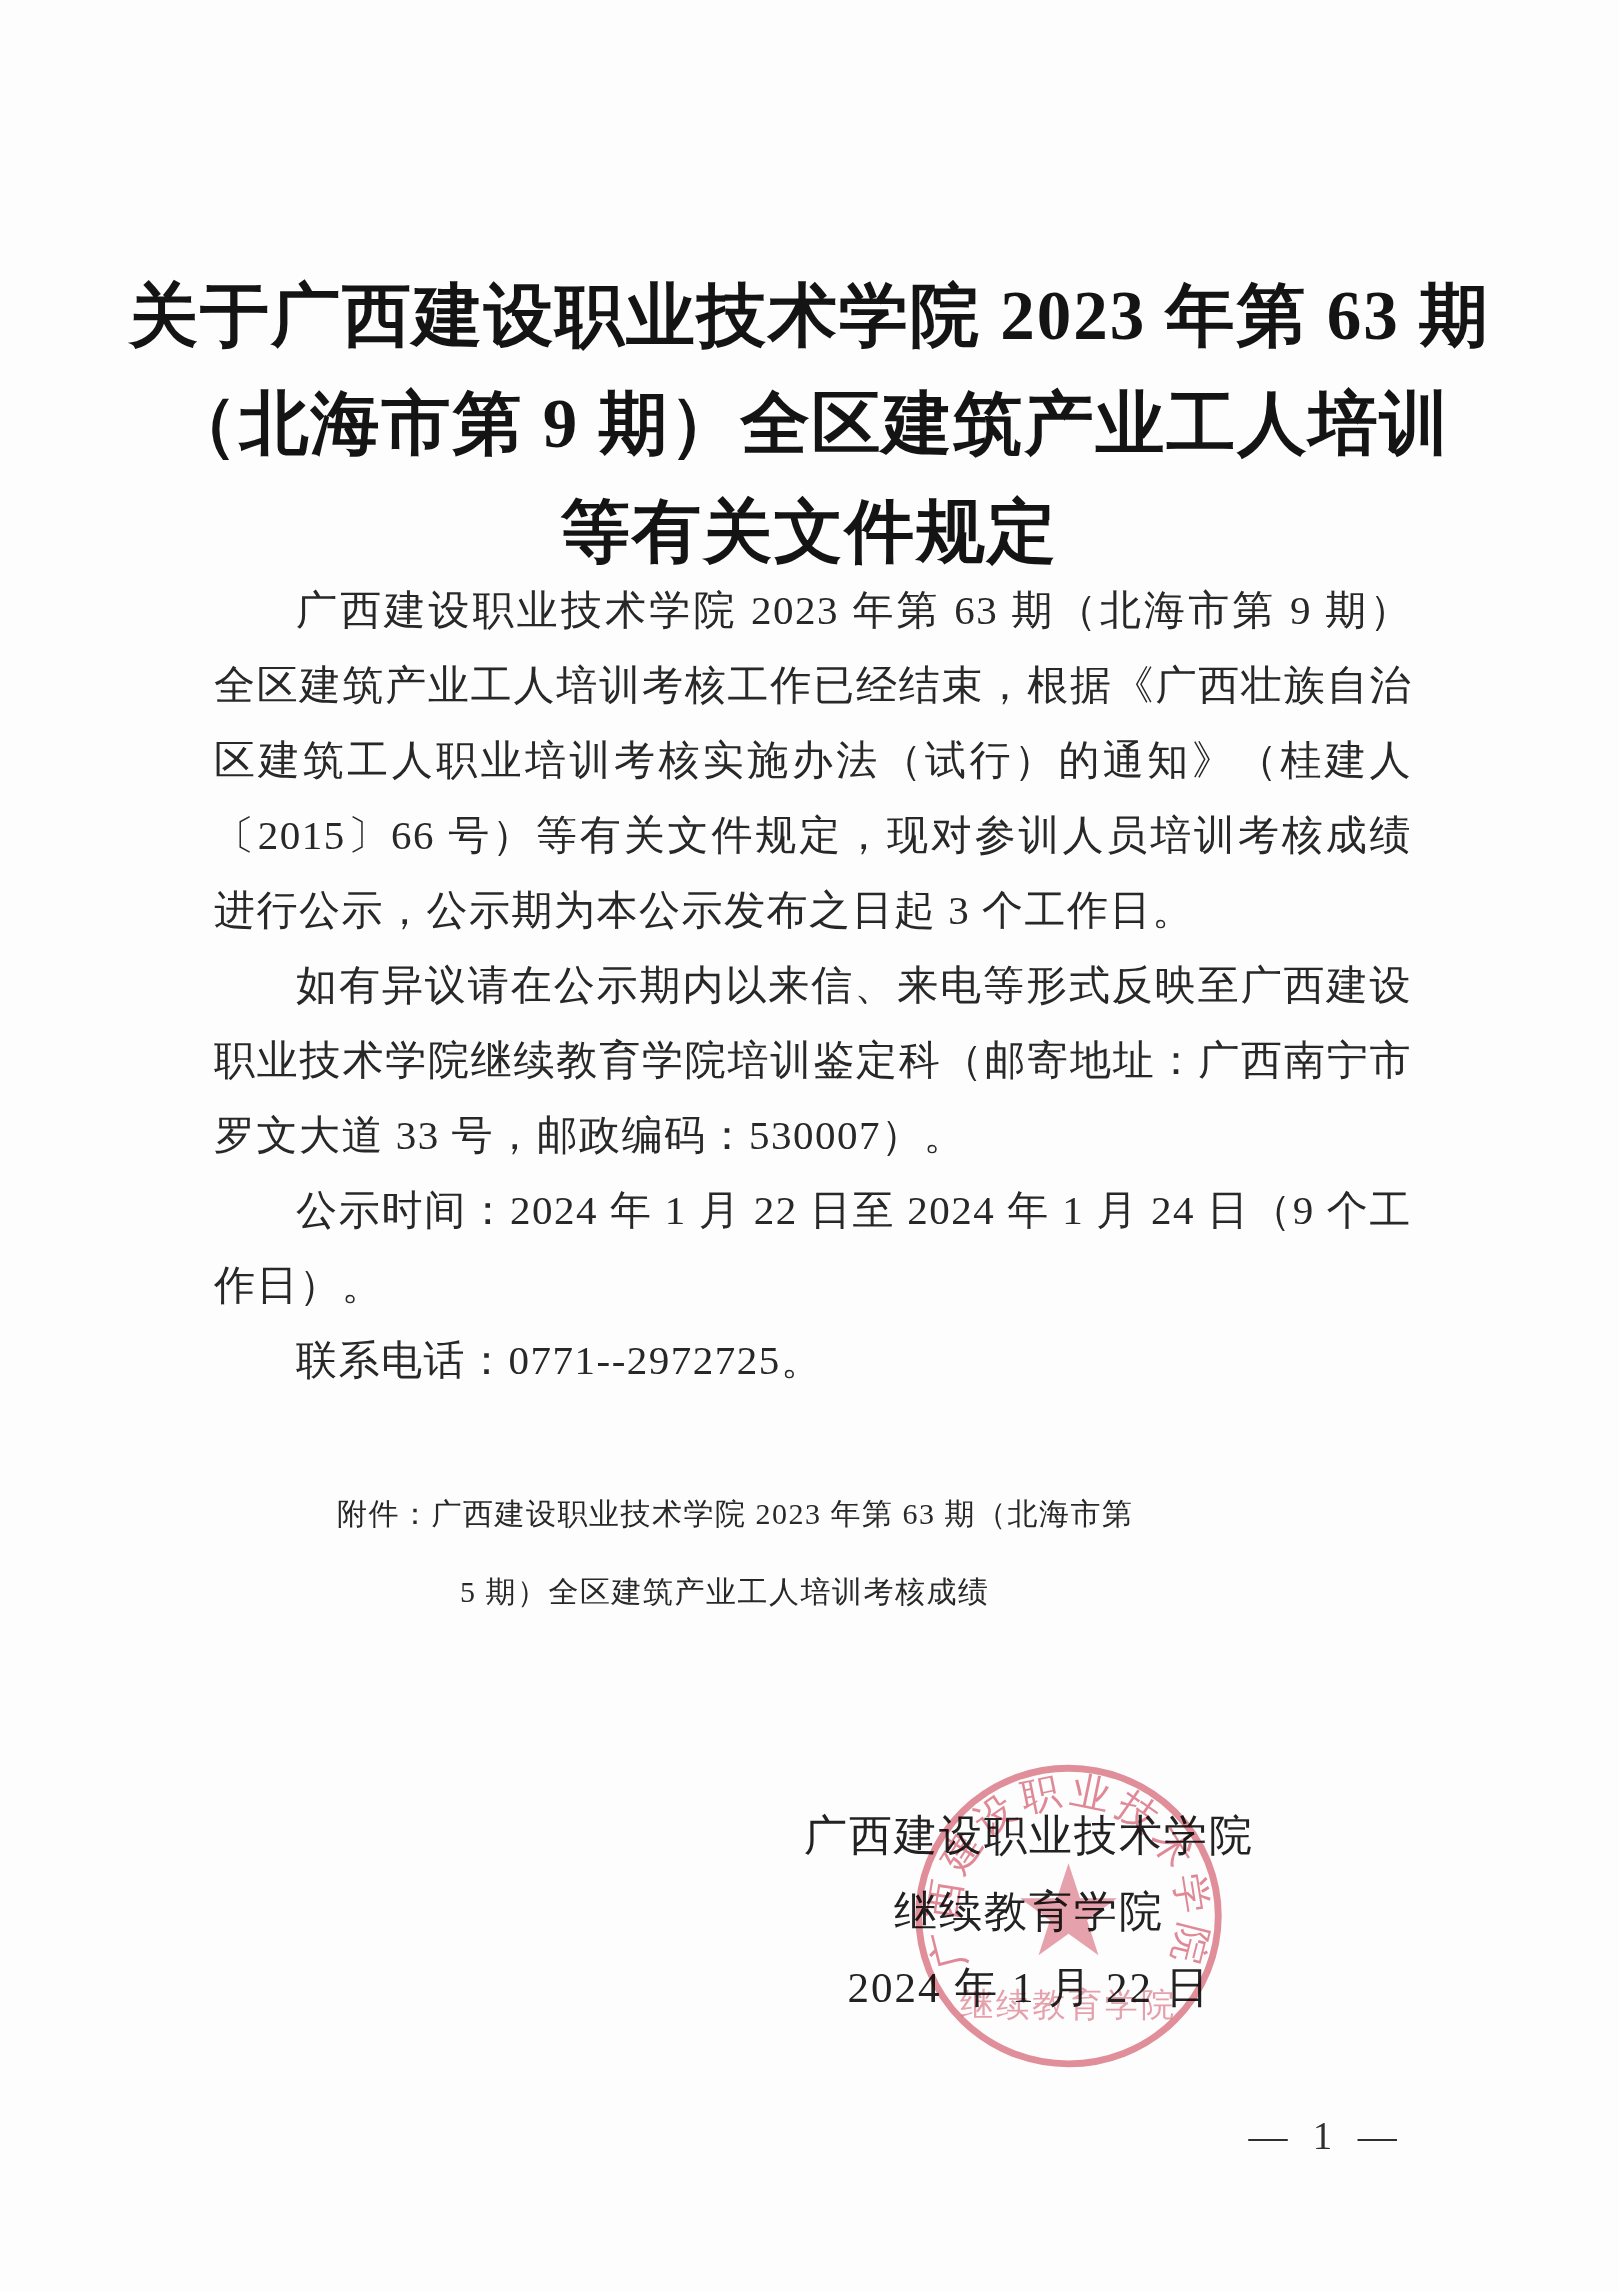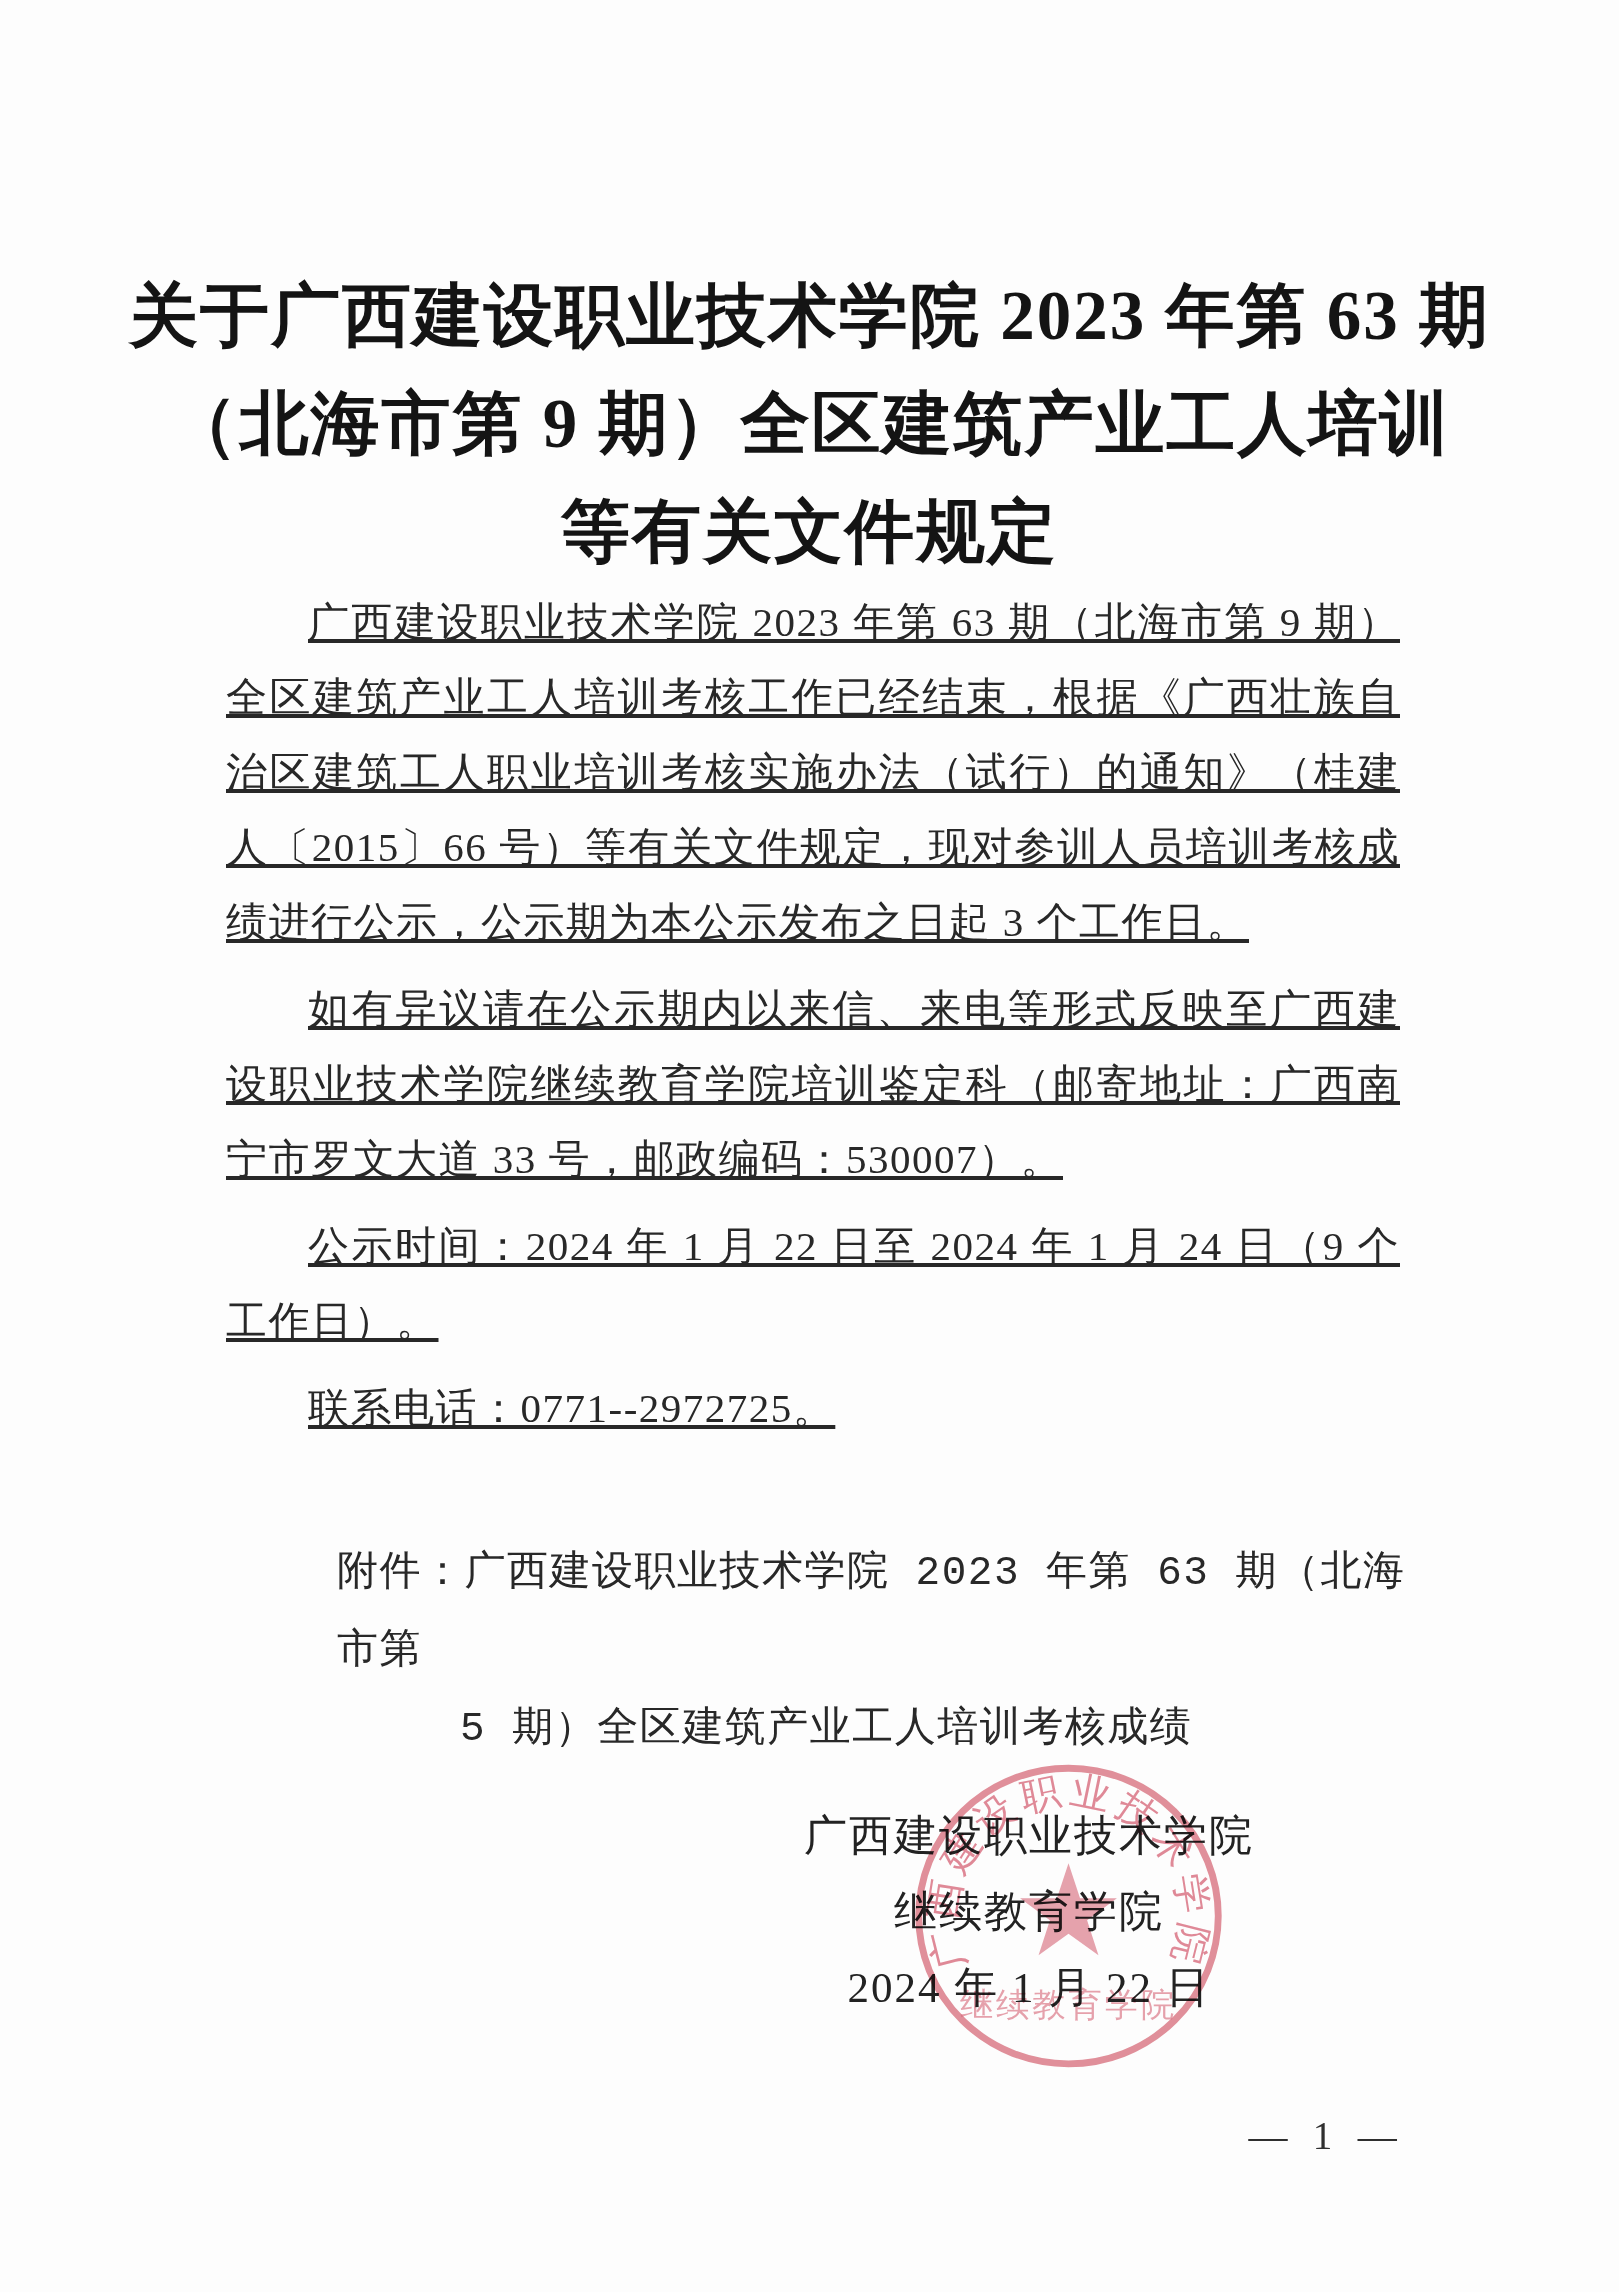--- a/index.html
+++ b/index.html
@@ -39,7 +39,7 @@
     text-align: justify;
     color: #282828;
   }
-  .doc-body p { text-indent: 2em; margin: 12px; text-decoration: underline; }
+  .doc-body p { text-indent: 2em; margin: 0; }
   
   .attachment {
     position: absolute;

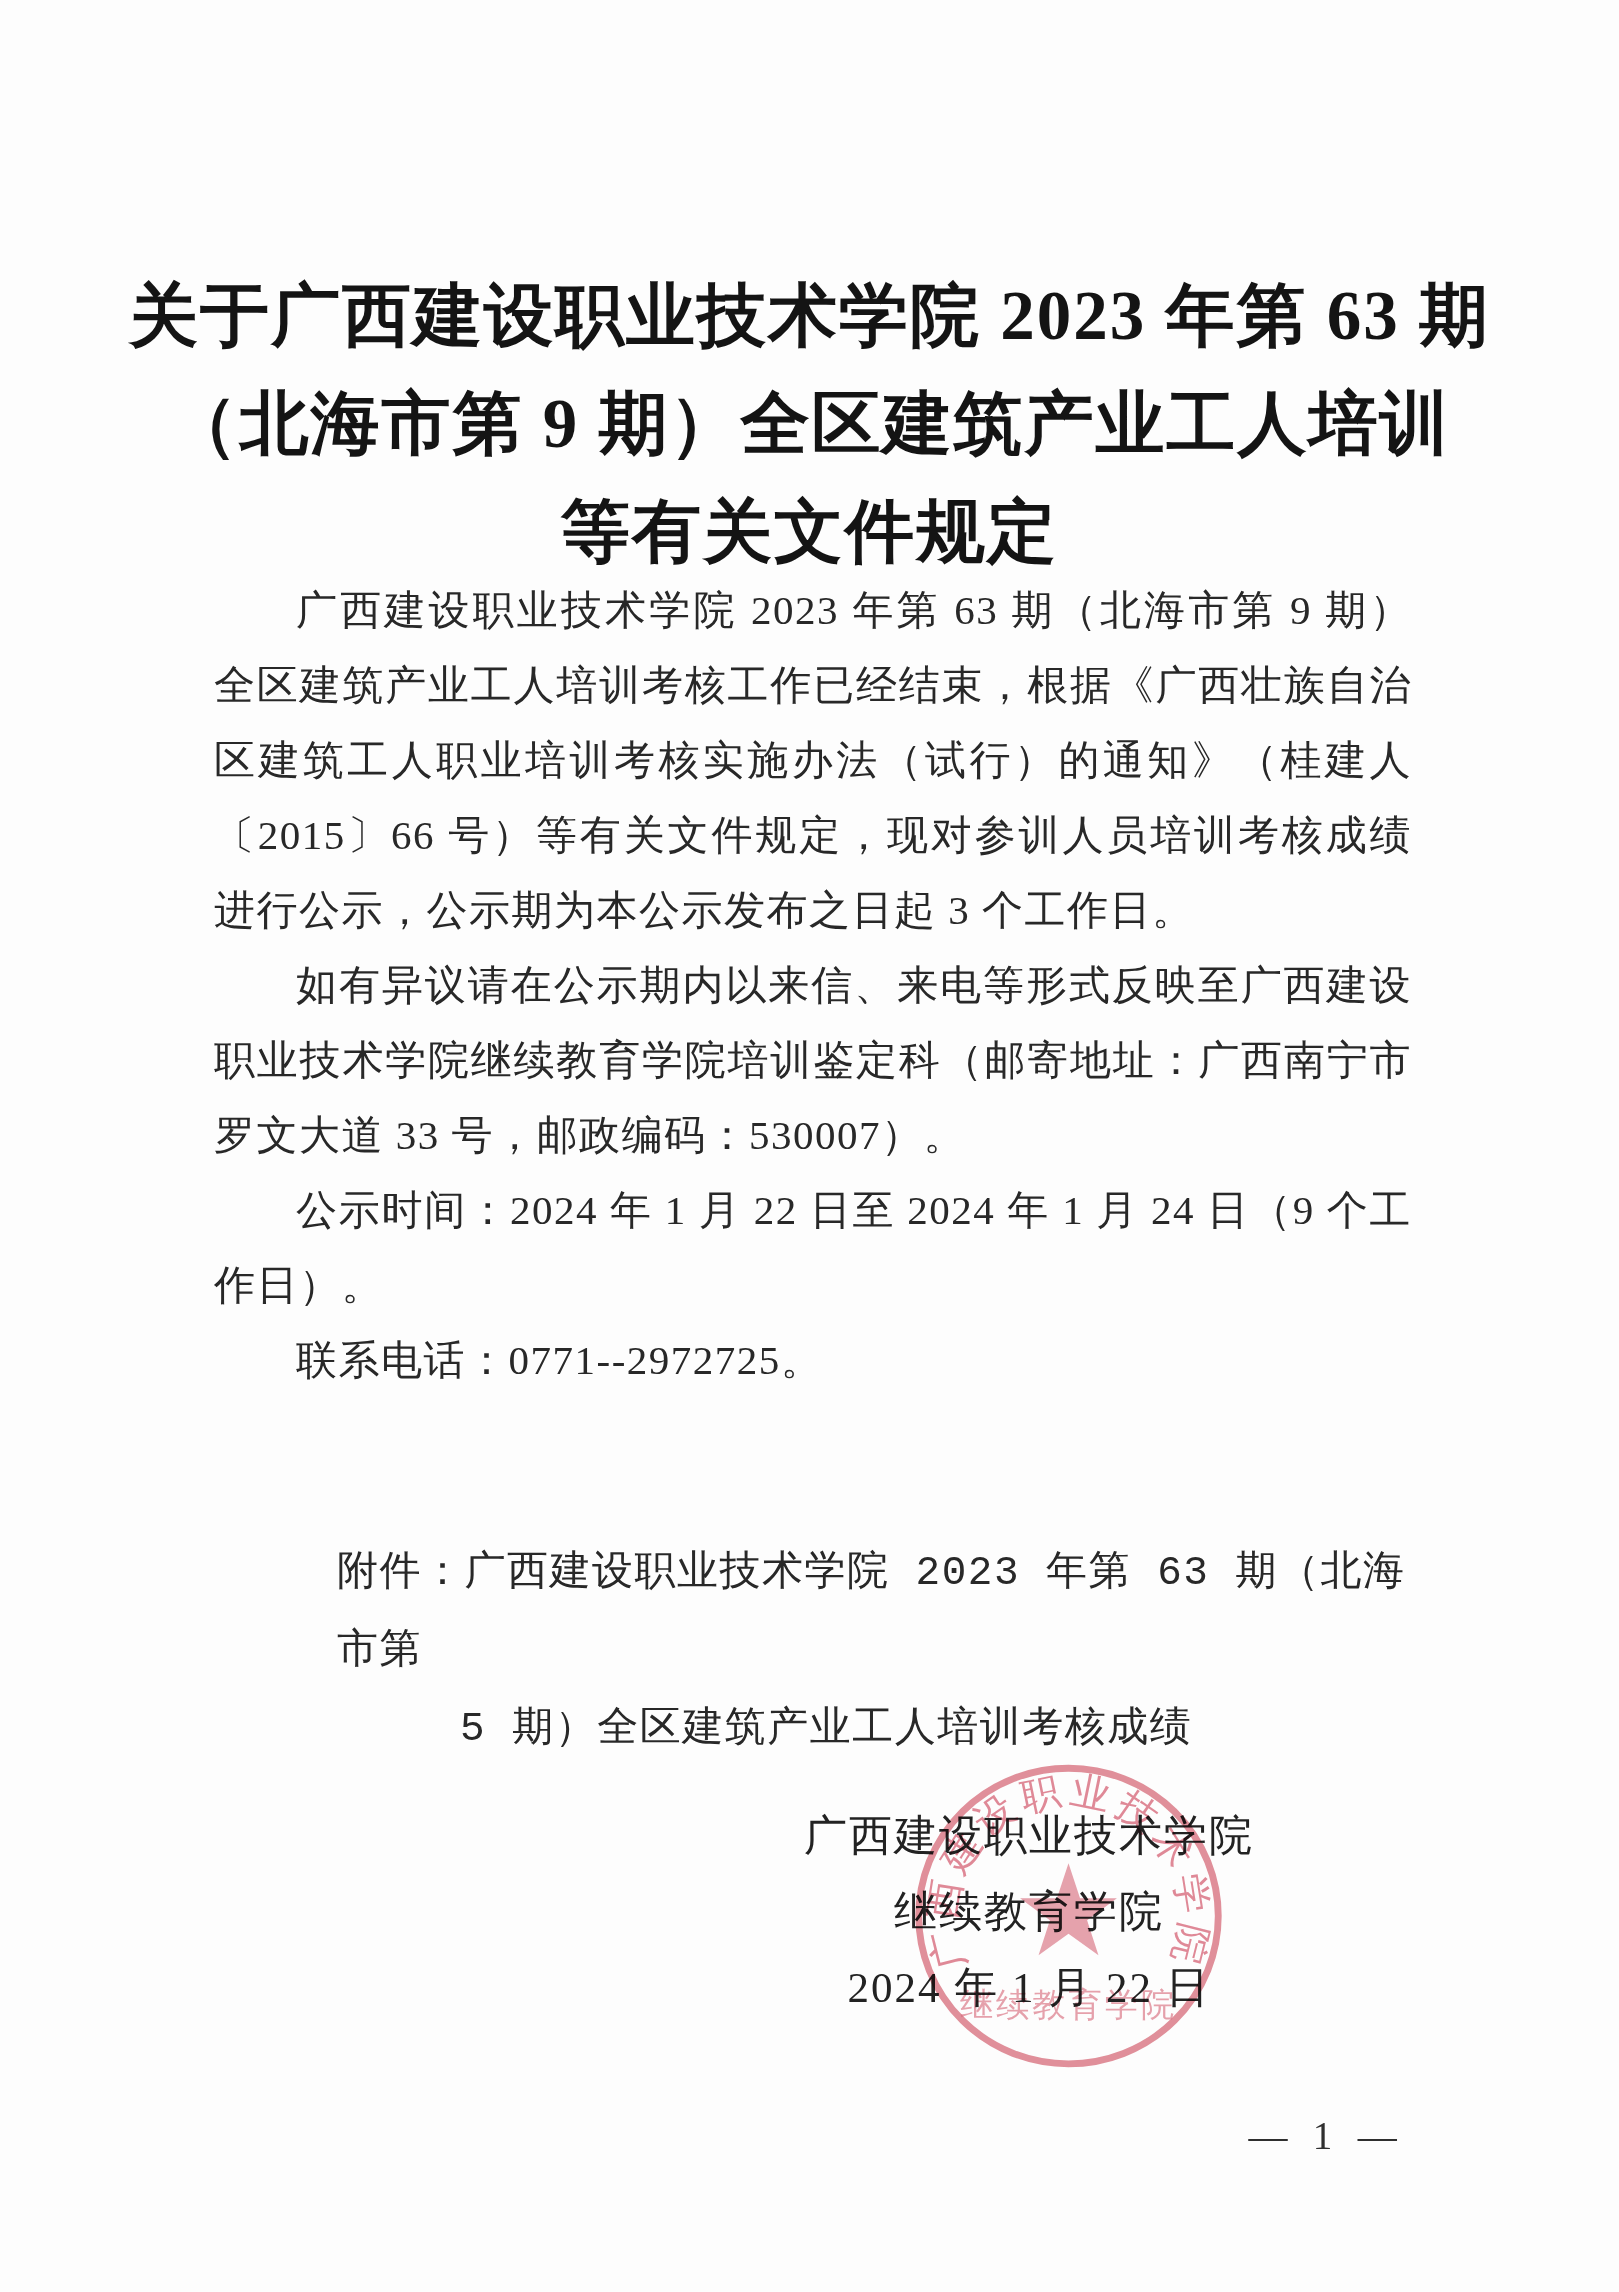--- a/index.html
+++ b/index.html
@@ -43,14 +43,13 @@
   
   .attachment {
     position: absolute;
-    top: 1534px;
+    top: 1475px;
     left: 337px;
     width: 1098px;
-    font-size: 41px;
+    font-size: 30px;
     line-height: 78px;
     letter-spacing: 1.5px;
     color: #282828;
-    font-family: Liberation Mono, monospace;
   }
   .attachment-line2 { padding-left: 123px; }
   

